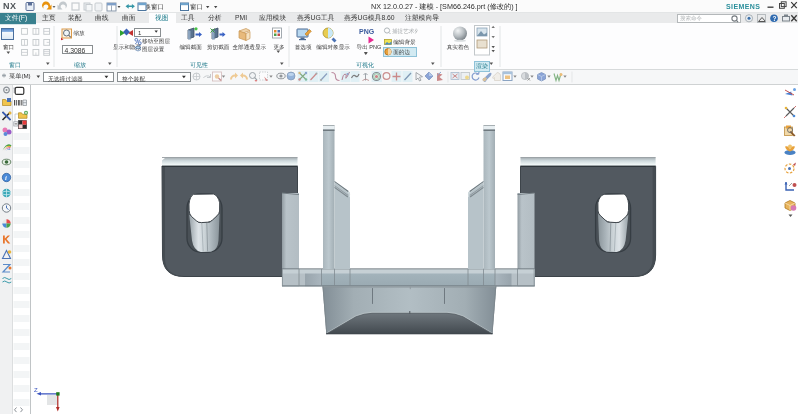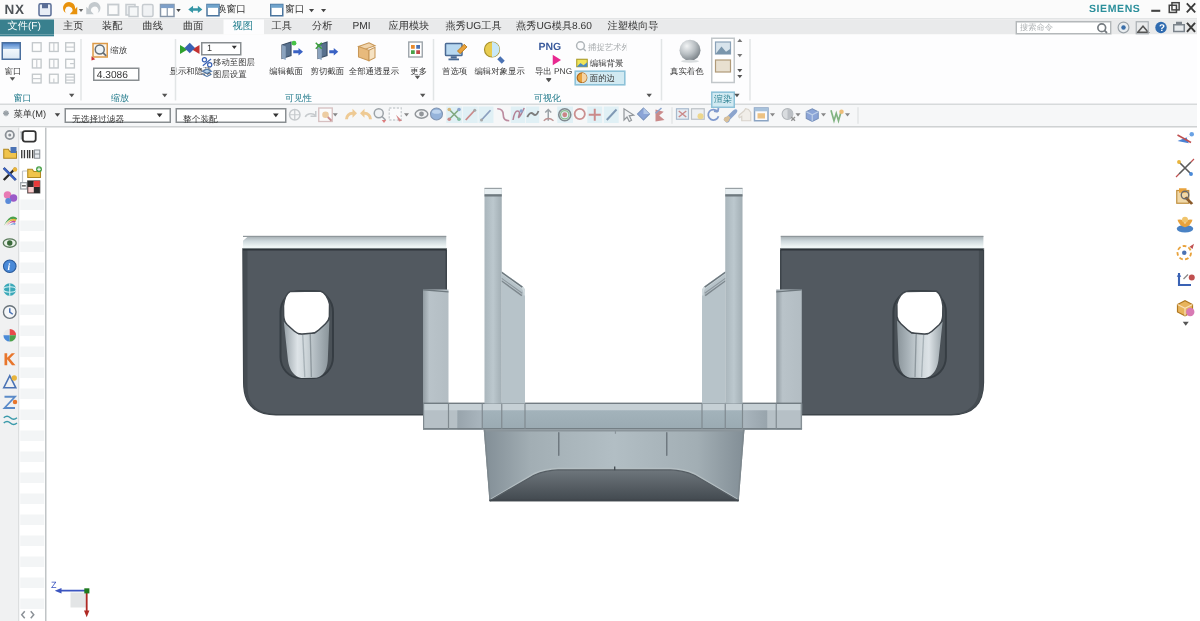--- a/index.html
+++ b/index.html
@@ -36,6 +36,7 @@
   <div class="t" style="left:3px;top:1px;font-size:9px;font-weight:bold;color:#4e5357;letter-spacing:.5px;">NX</div>
   <div class="t qat" style="left:138px;top:1px;">切换窗口</div>
   <div class="t qat" style="left:190px;top:1px;">窗口</div>
+  <div class="t" style="left:371px;top:2px;font-size:7.2px;color:#2c2c2c;">NX 12.0.0.27 - 建模 - [SM66.246.prt (修改的) ]</div>
   <div class="t" style="left:726px;top:2.5px;font-size:7px;font-weight:bold;color:#2b8f9b;letter-spacing:0.4px;">SIEMENS</div>
 
   <div class="abs" style="left:0;top:13px;width:36px;height:10px;background:#39808e;"></div>

